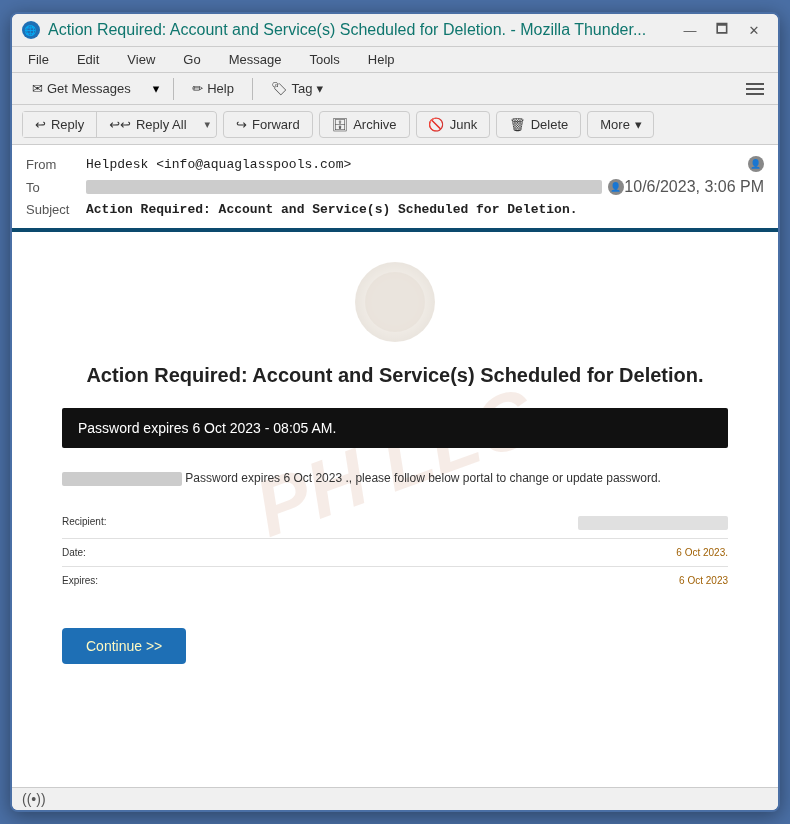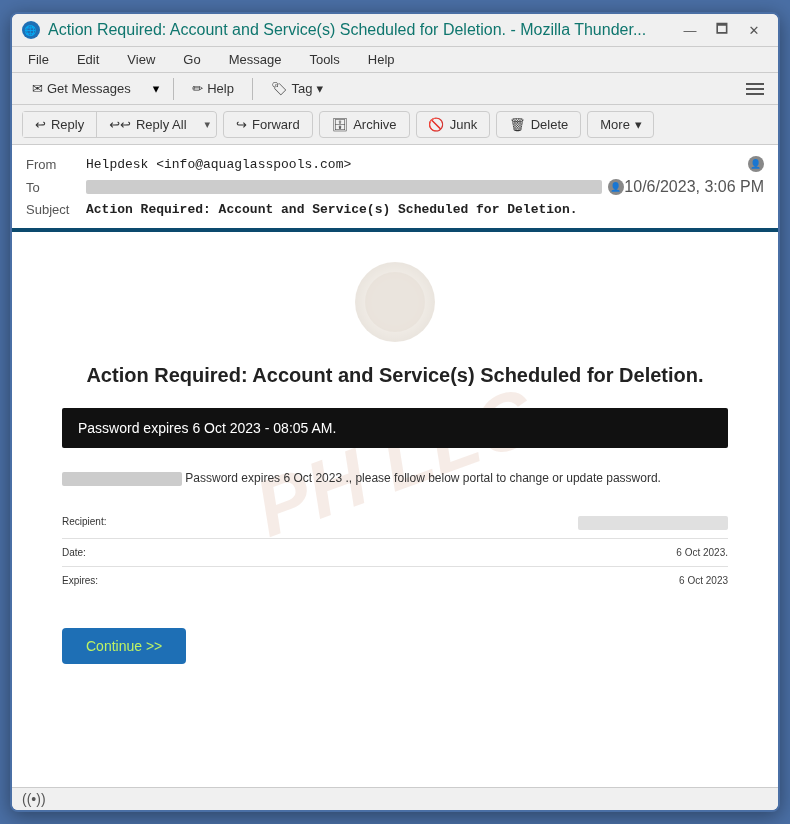--- a/index.html
+++ b/index.html
@@ -304,7 +304,7 @@
     }
     .info-row:last-child { border-bottom: none; }
     .info-label { font-weight: normal; }
-    .info-value { color: #404040; }
+    .info-value { color: #a16207; }
     .info-value.redacted-val {
       background: #e0e0e0;
       color: #e0e0e0;

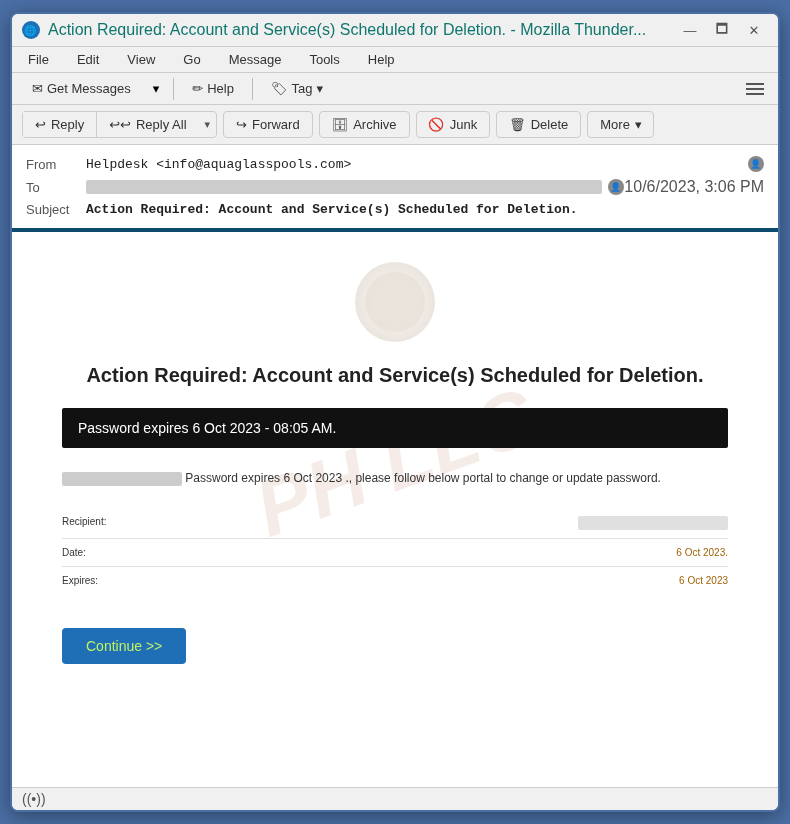--- a/index.html
+++ b/index.html
@@ -316,7 +316,7 @@
     .continue-btn {
       display: inline-block;
       background: #1e6fb5;
-      color: #bef264;
+      color: #fef9c3;
       padding: 10px 24px;
       font-size: 14px;
       border: none;

